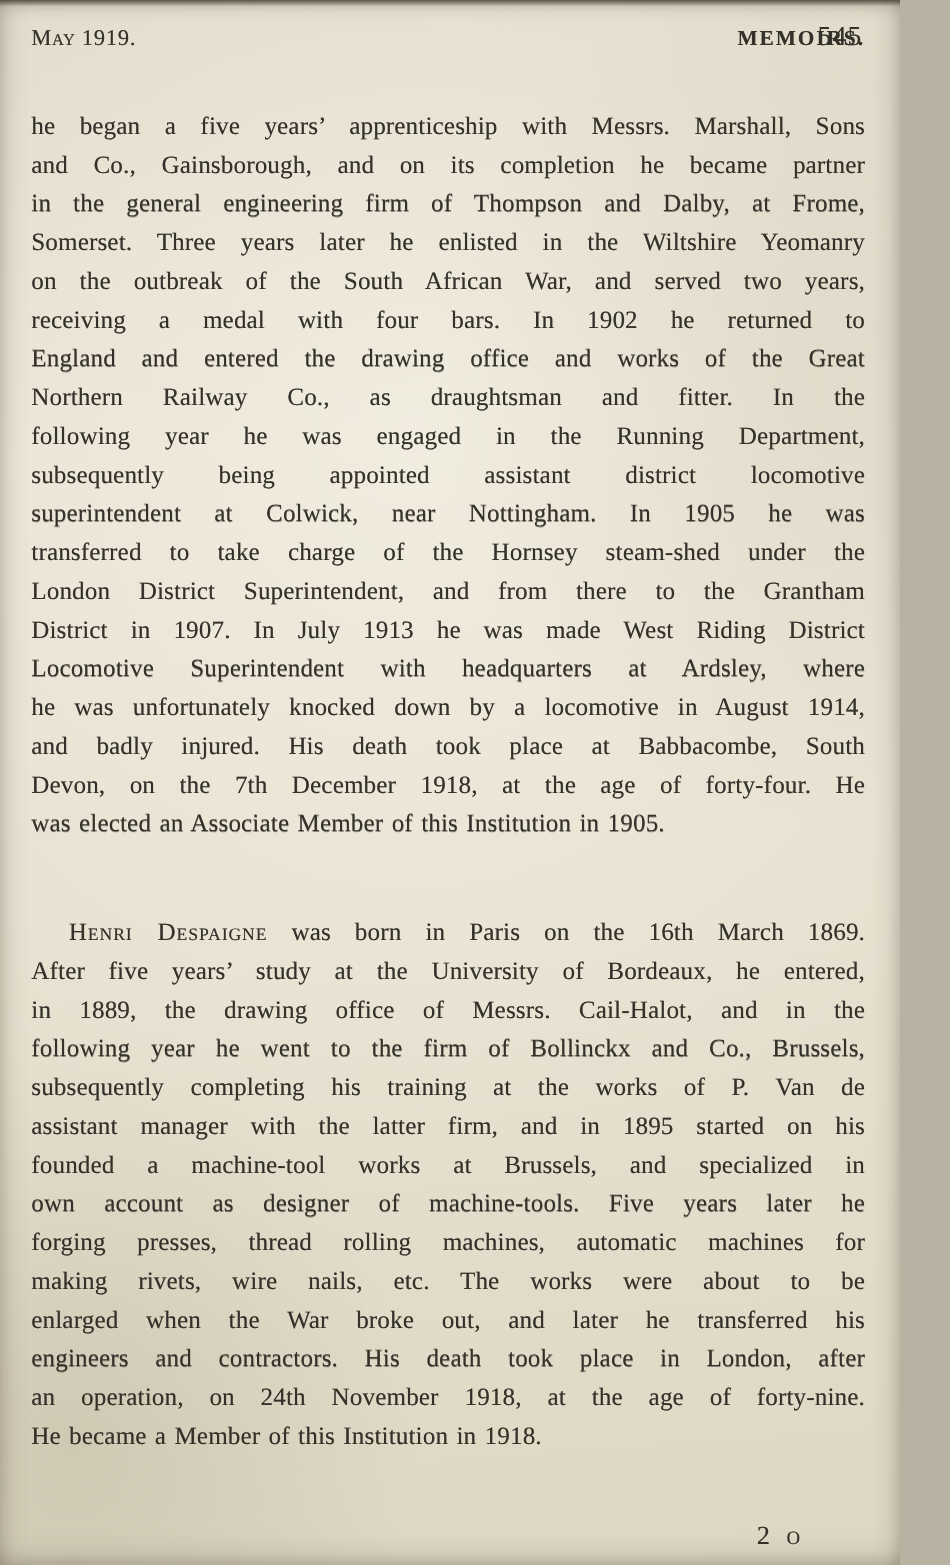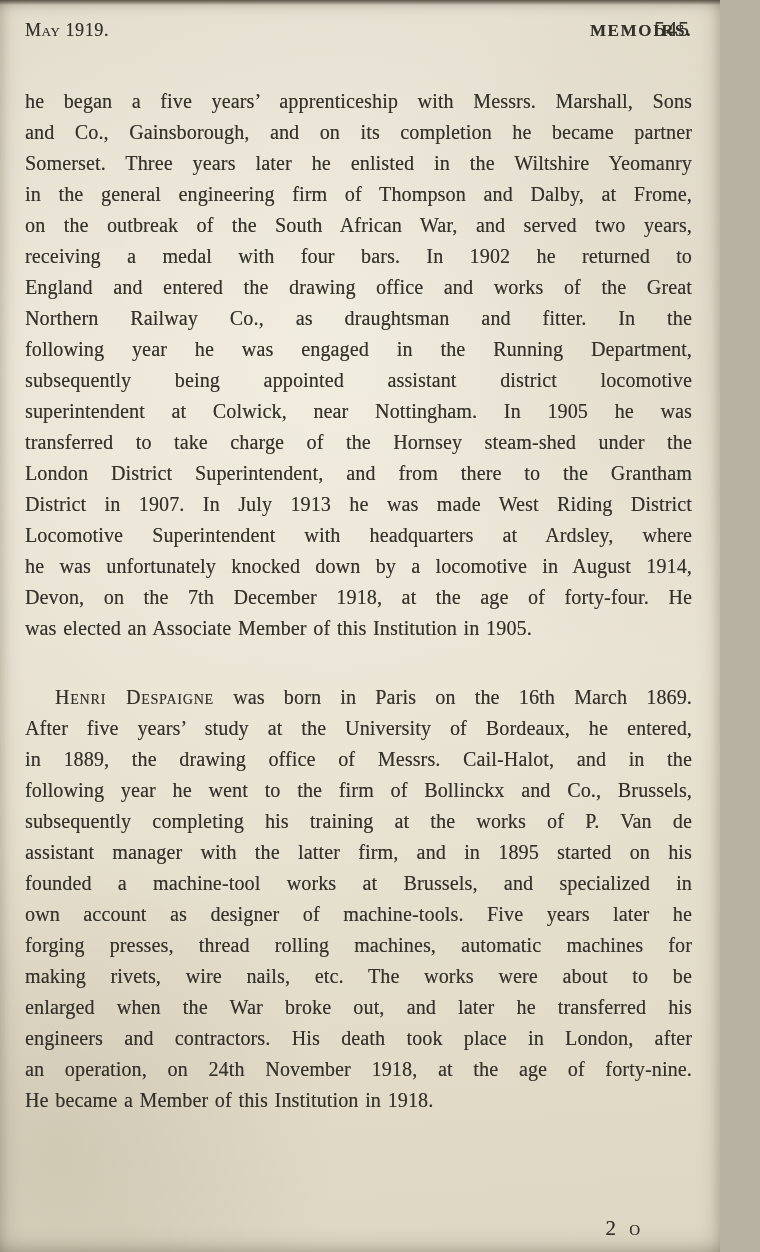--- a/index.html
+++ b/index.html
@@ -131,8 +131,8 @@
       <div class="para">
         <div class="line first">he began a five years’ apprenticeship with Messrs. Marshall, Sons</div>
         <div class="line">and Co., Gainsborough, and on its completion he became partner</div>
+        <div class="line">in the general engineering firm of Thompson and Dalby, at Frome,</div>
         <div class="line">Somerset.  Three years later he enlisted in the Wiltshire Yeomanry</div>
-        <div class="line">in the general engineering firm of Thompson and Dalby, at Frome,</div>
         <div class="line">on the outbreak of the South African War, and served two years,</div>
         <div class="line">receiving a medal with four bars.  In 1902 he returned to</div>
         <div class="line">England and entered the drawing office and works of the Great</div>

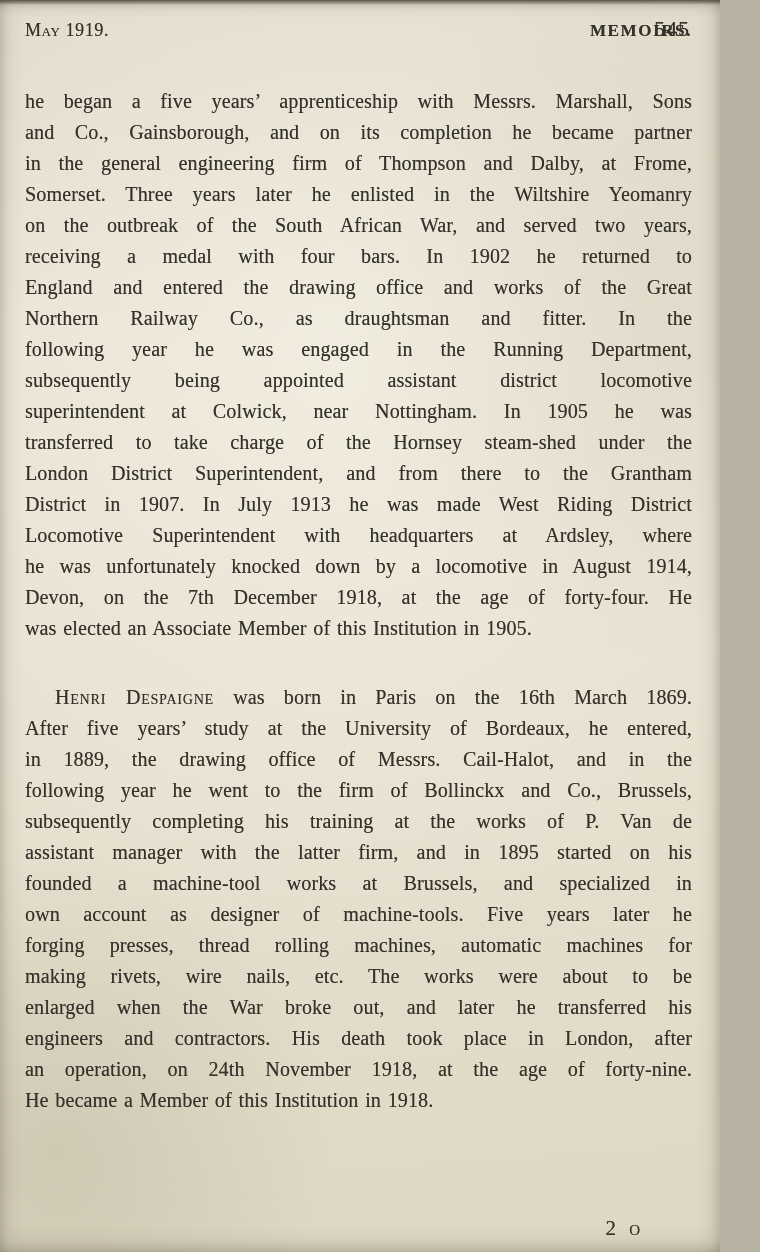--- a/index.html
+++ b/index.html
@@ -145,6 +145,7 @@
         <div class="line">District in 1907.  In July 1913 he was made West Riding District</div>
         <div class="line">Locomotive Superintendent with headquarters at Ardsley, where</div>
         <div class="line">he was unfortunately knocked down by a locomotive in August 1914,</div>
+        <div class="line">and badly injured.  His death took place at Babbacombe, South</div>
         <div class="line">Devon, on the 7th December 1918, at the age of forty-four.  He</div>
         <div class="line para-last">was elected an Associate Member of this Institution in 1905.</div>
       </div>

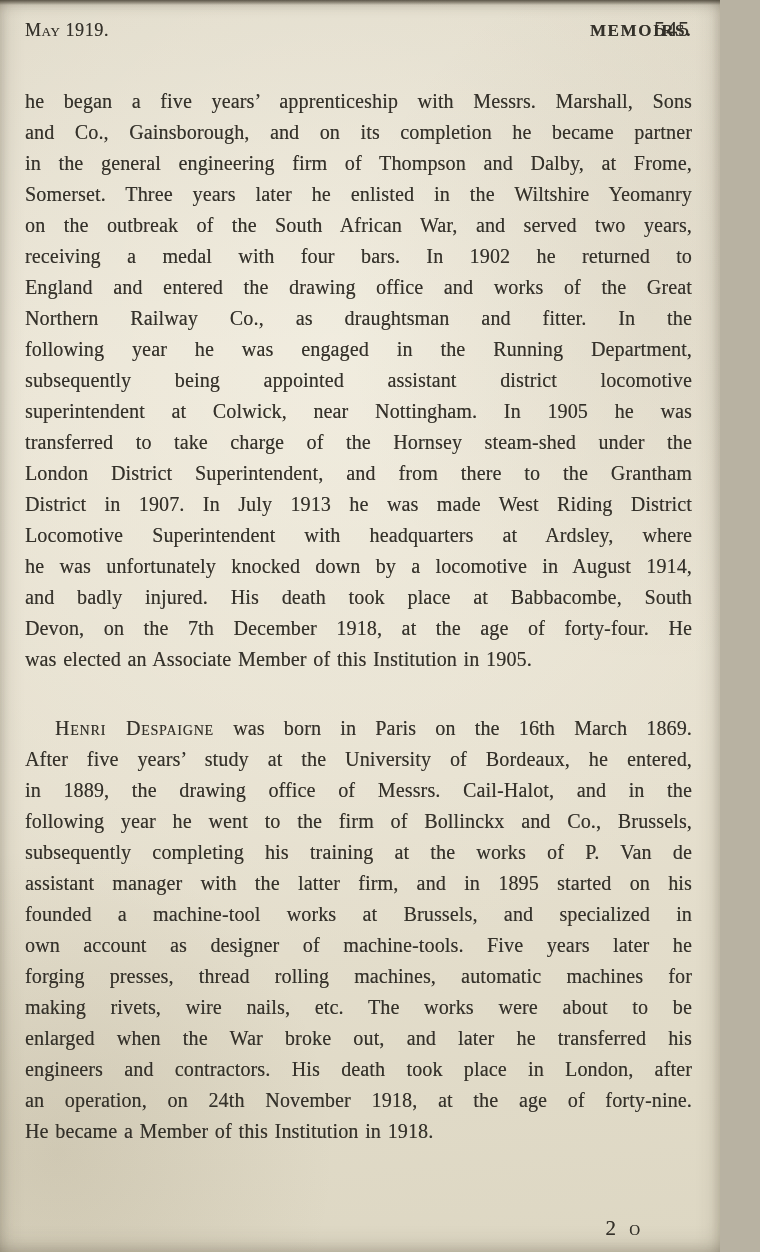--- a/index.html
+++ b/index.html
@@ -85,7 +85,7 @@
     text-shadow: 0.2px 0.3px 0.5px rgba(44,40,34,0.5);
   }
 
-  .para + .para { margin-top: 38px; }
+  .para + .para { margin-top: 56px; }
 
   .line {
     text-align: justify;

